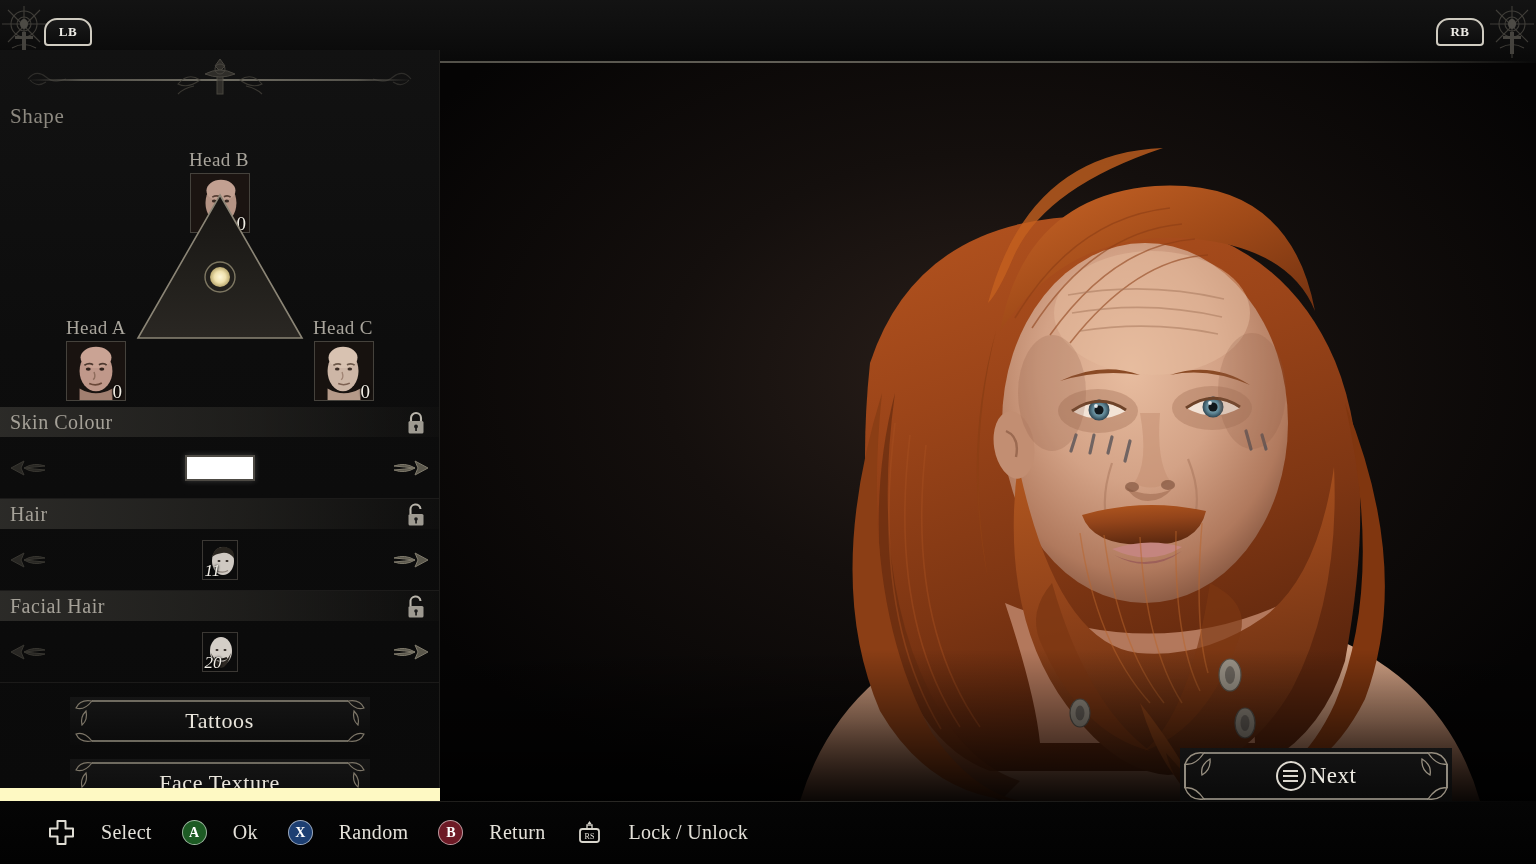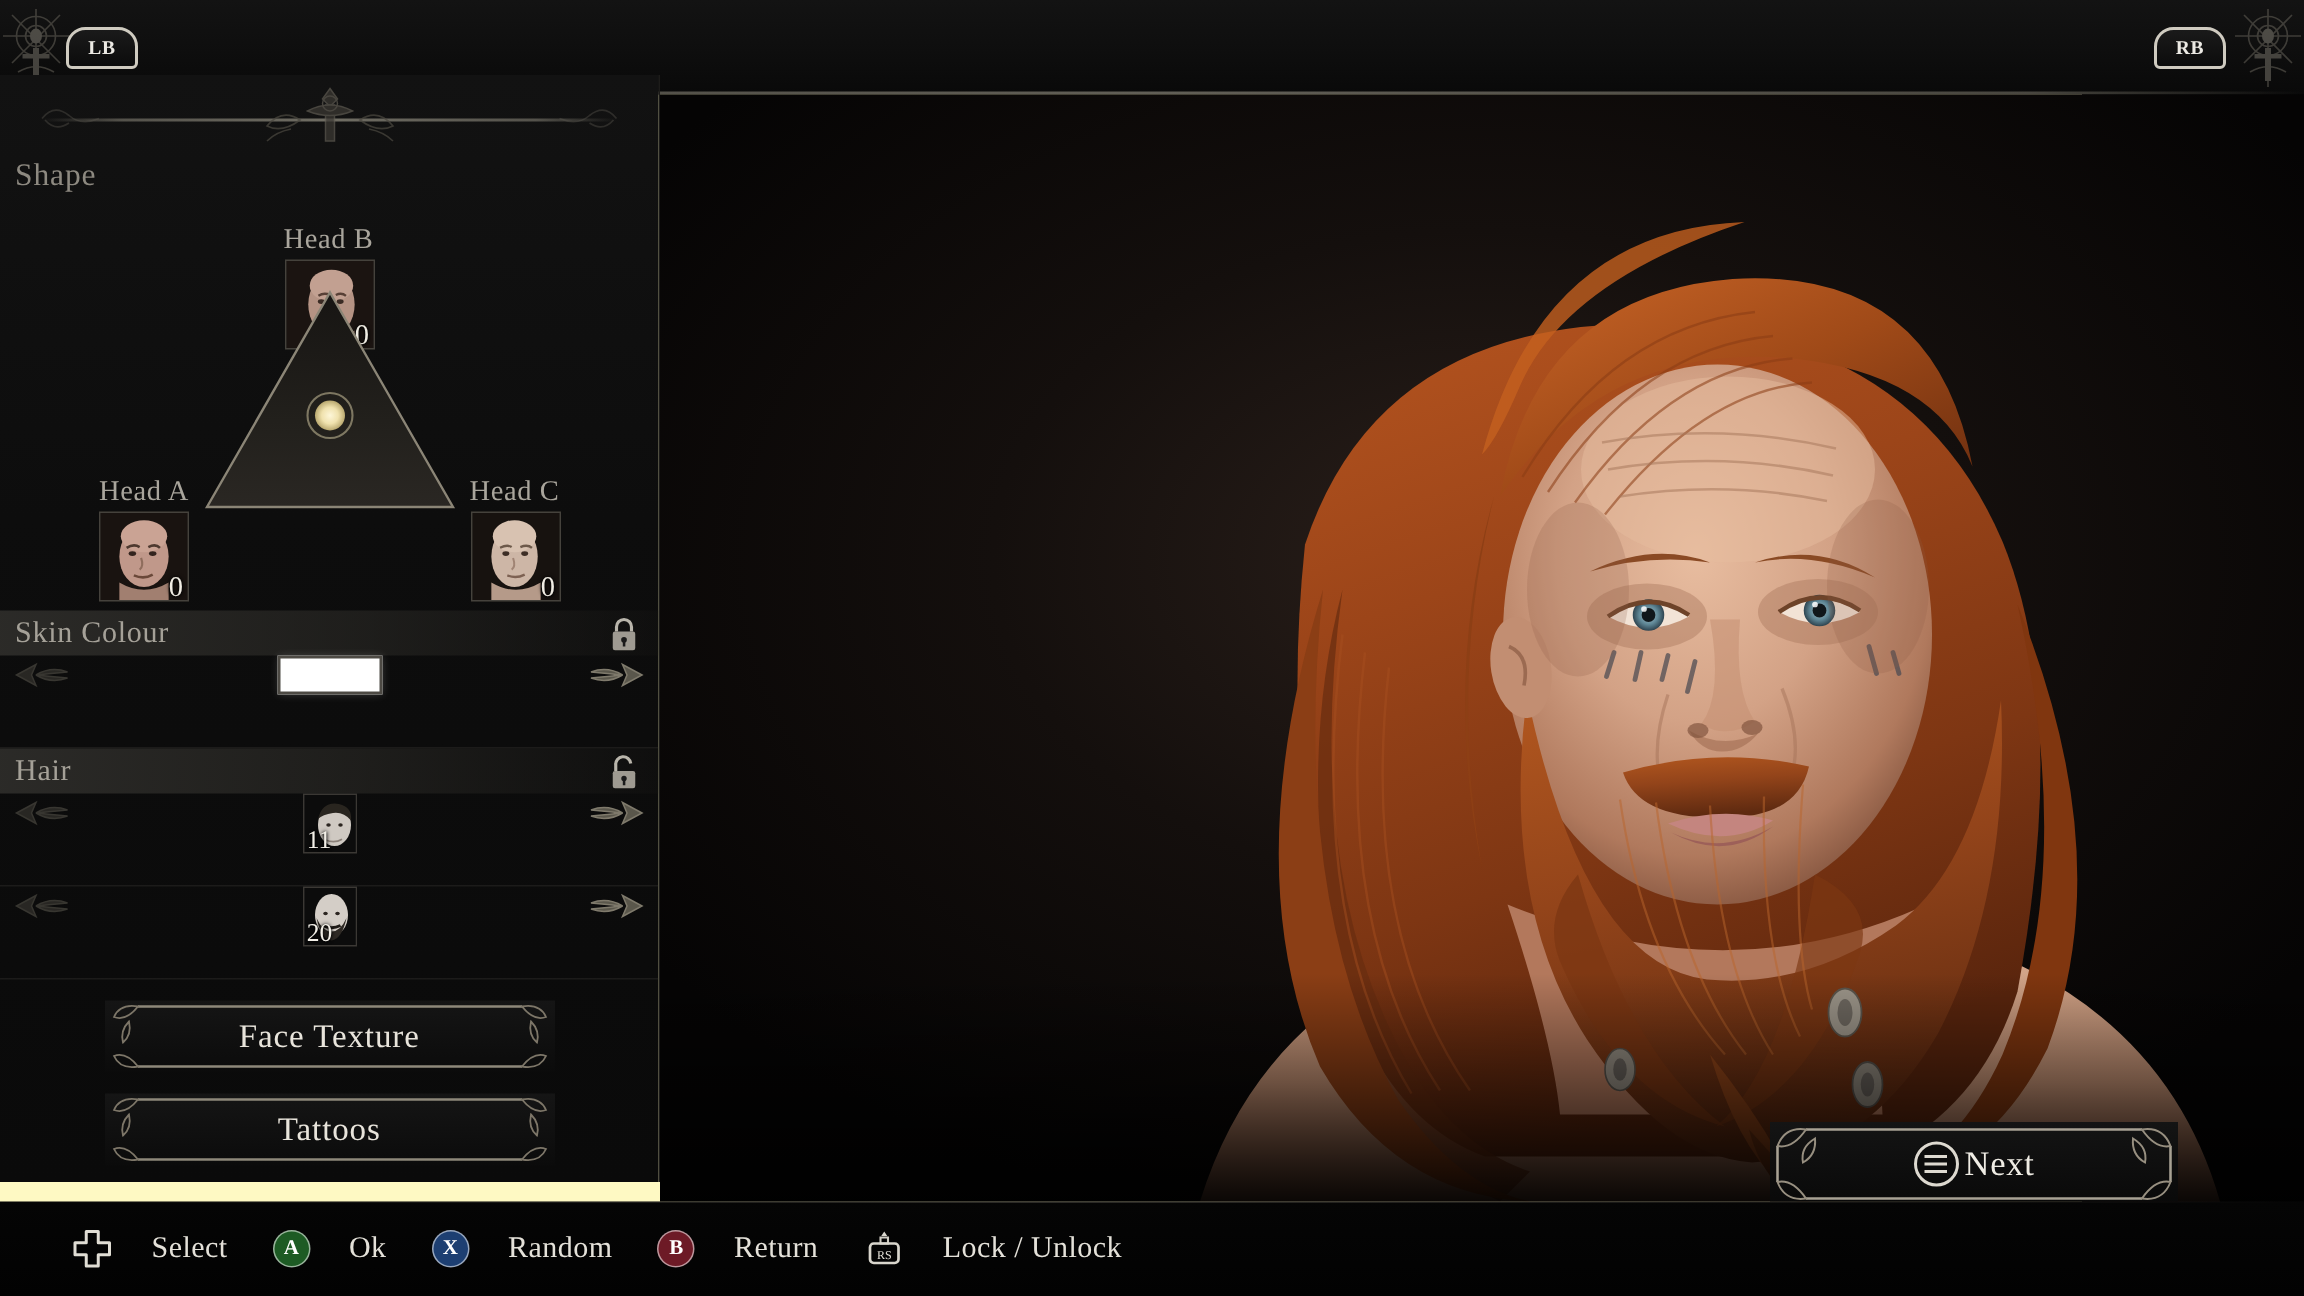--- a/index.html
+++ b/index.html
@@ -111,8 +111,9 @@
   .lock-icon { position:absolute; right:12px; top:4px; width:22px; height:24px; }
   .row-body {
     position:relative; height:62px;
-    display:flex; align-items:flex-start; justify-content:center;
+    display:flex; align-items:center; justify-content:center;
     border-bottom:1px solid rgba(60,58,54,.35);
+    font-style:italic;
   }
   .arrow-btn { position:absolute; width:40px; height:26px; opacity:.8; }
   .arrow-btn.left { left:8px; }

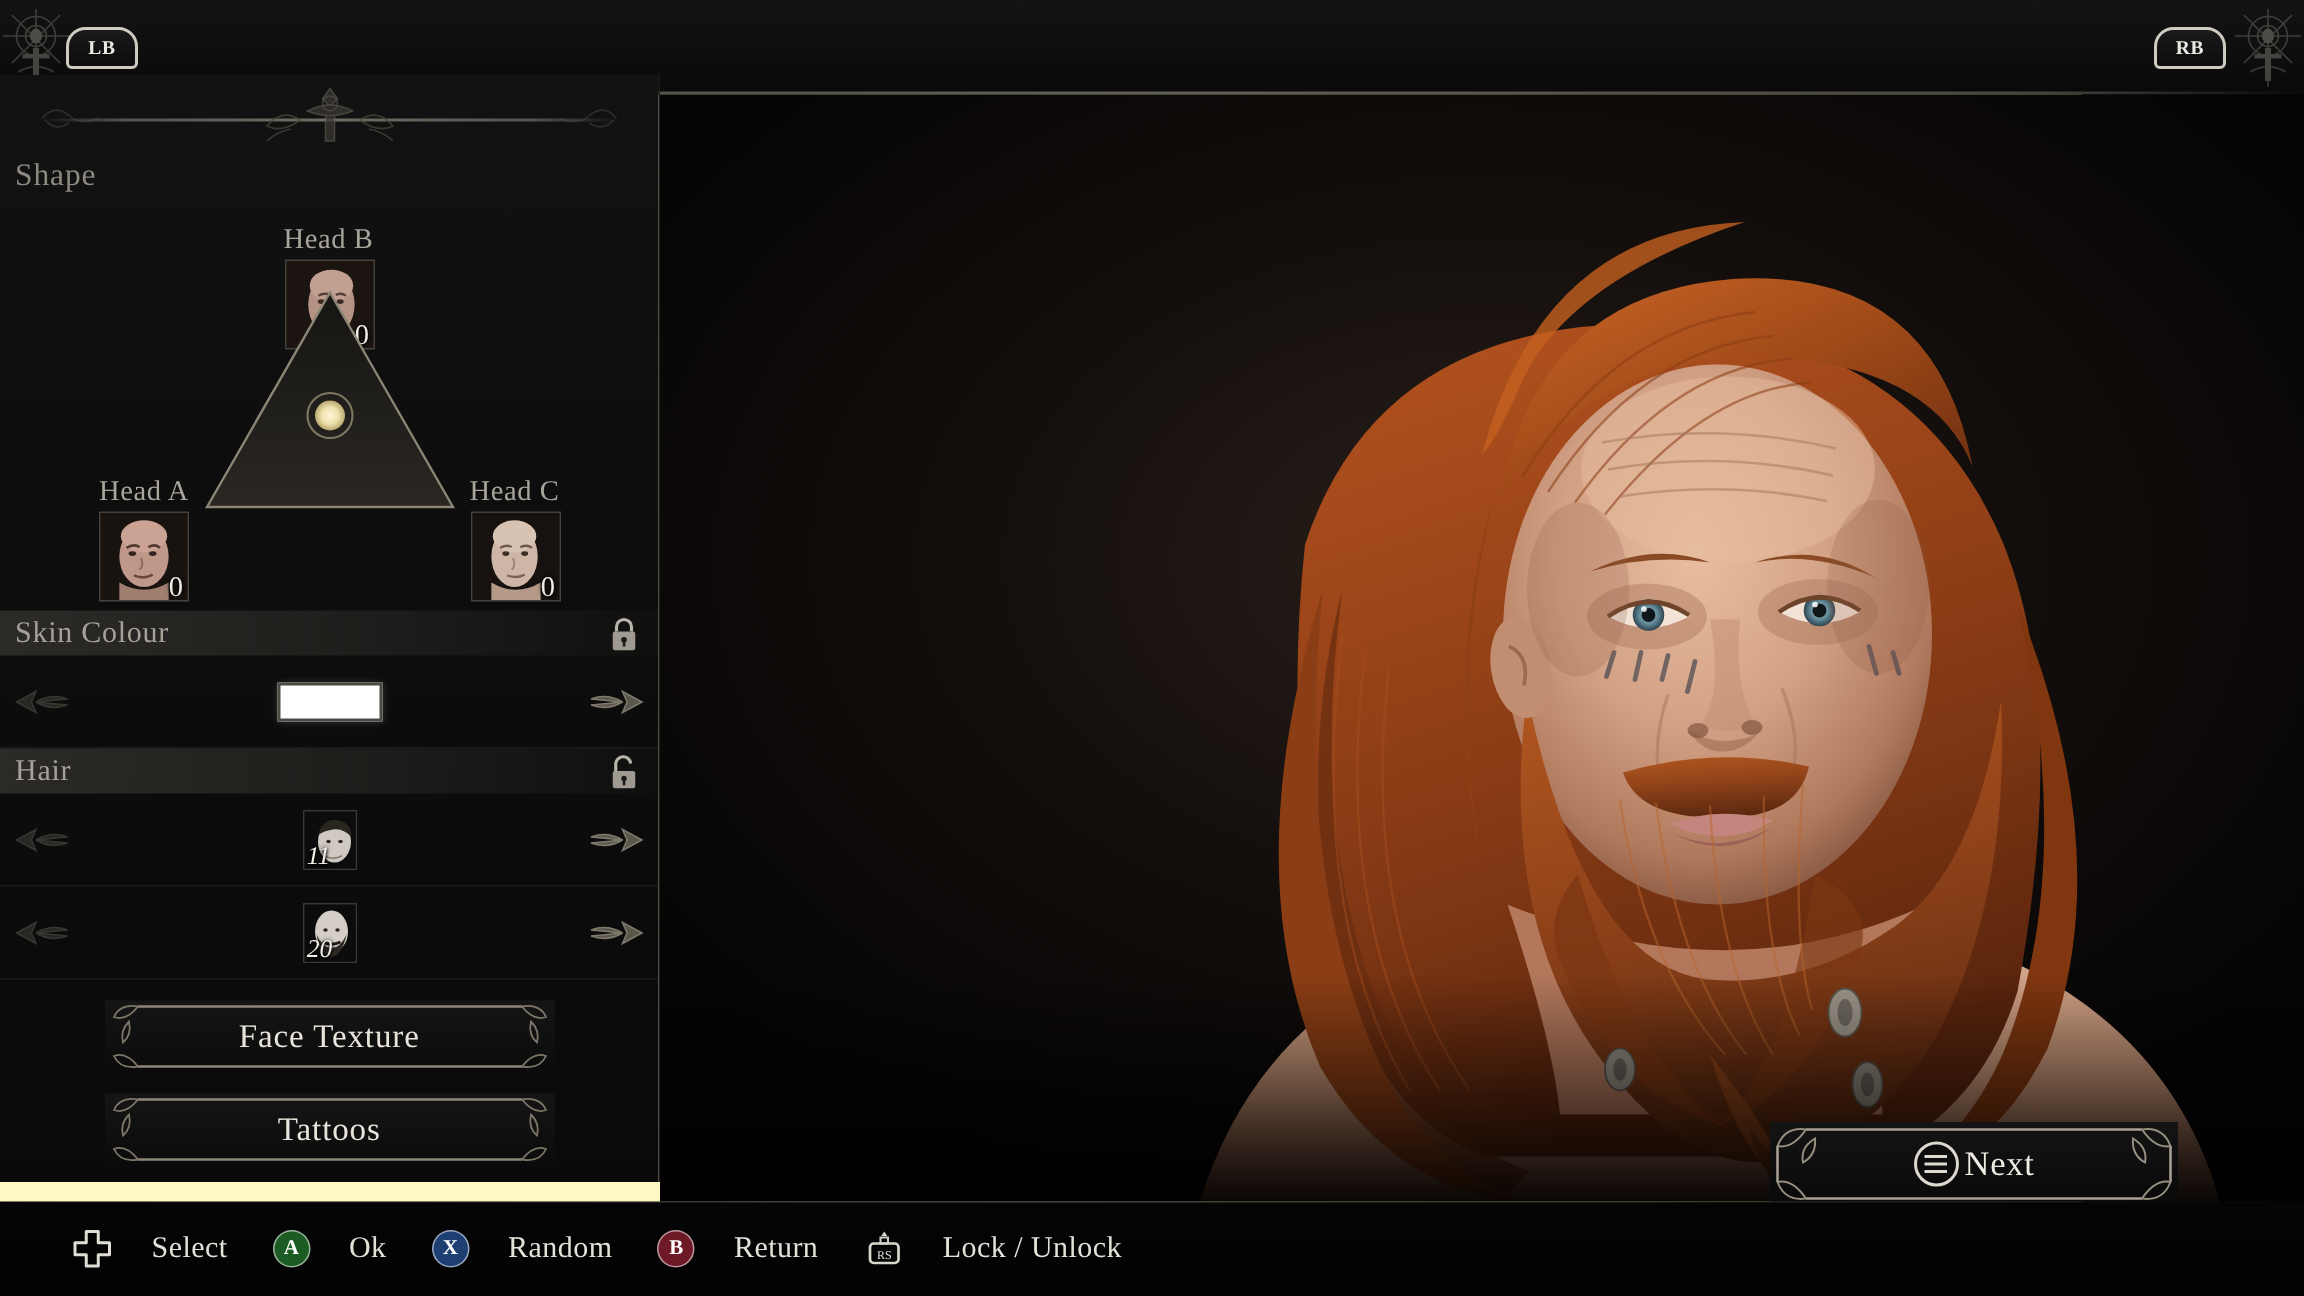--- a/index.html
+++ b/index.html
@@ -402,6 +402,15 @@
       </svg>
     </div>
 
+    <div class="row-head">
+      <span class="lbl">Facial Hair</span>
+      <svg class="lock-icon" viewBox="0 0 22 24">
+        <path d="M5.5 11 V7 a5 5 0 0 1 10 -1" stroke="#b9b5ab" stroke-width="2.1" fill="none"></path>
+        <rect x="3.5" y="11" width="15" height="11.5" rx="1.5" fill="#9e9a91"></rect>
+        <circle cx="11" cy="16" r="1.8" fill="#1a1a1a"></circle>
+        <rect x="10.2" y="16.5" width="1.7" height="4" fill="#1a1a1a"></rect>
+      </svg>
+    </div>
     <div class="row-body">
       <svg class="arrow-btn left dim" viewBox="0 0 40 26">
         <g stroke="#6e6a5e" fill="#4b4840" stroke-width="1">

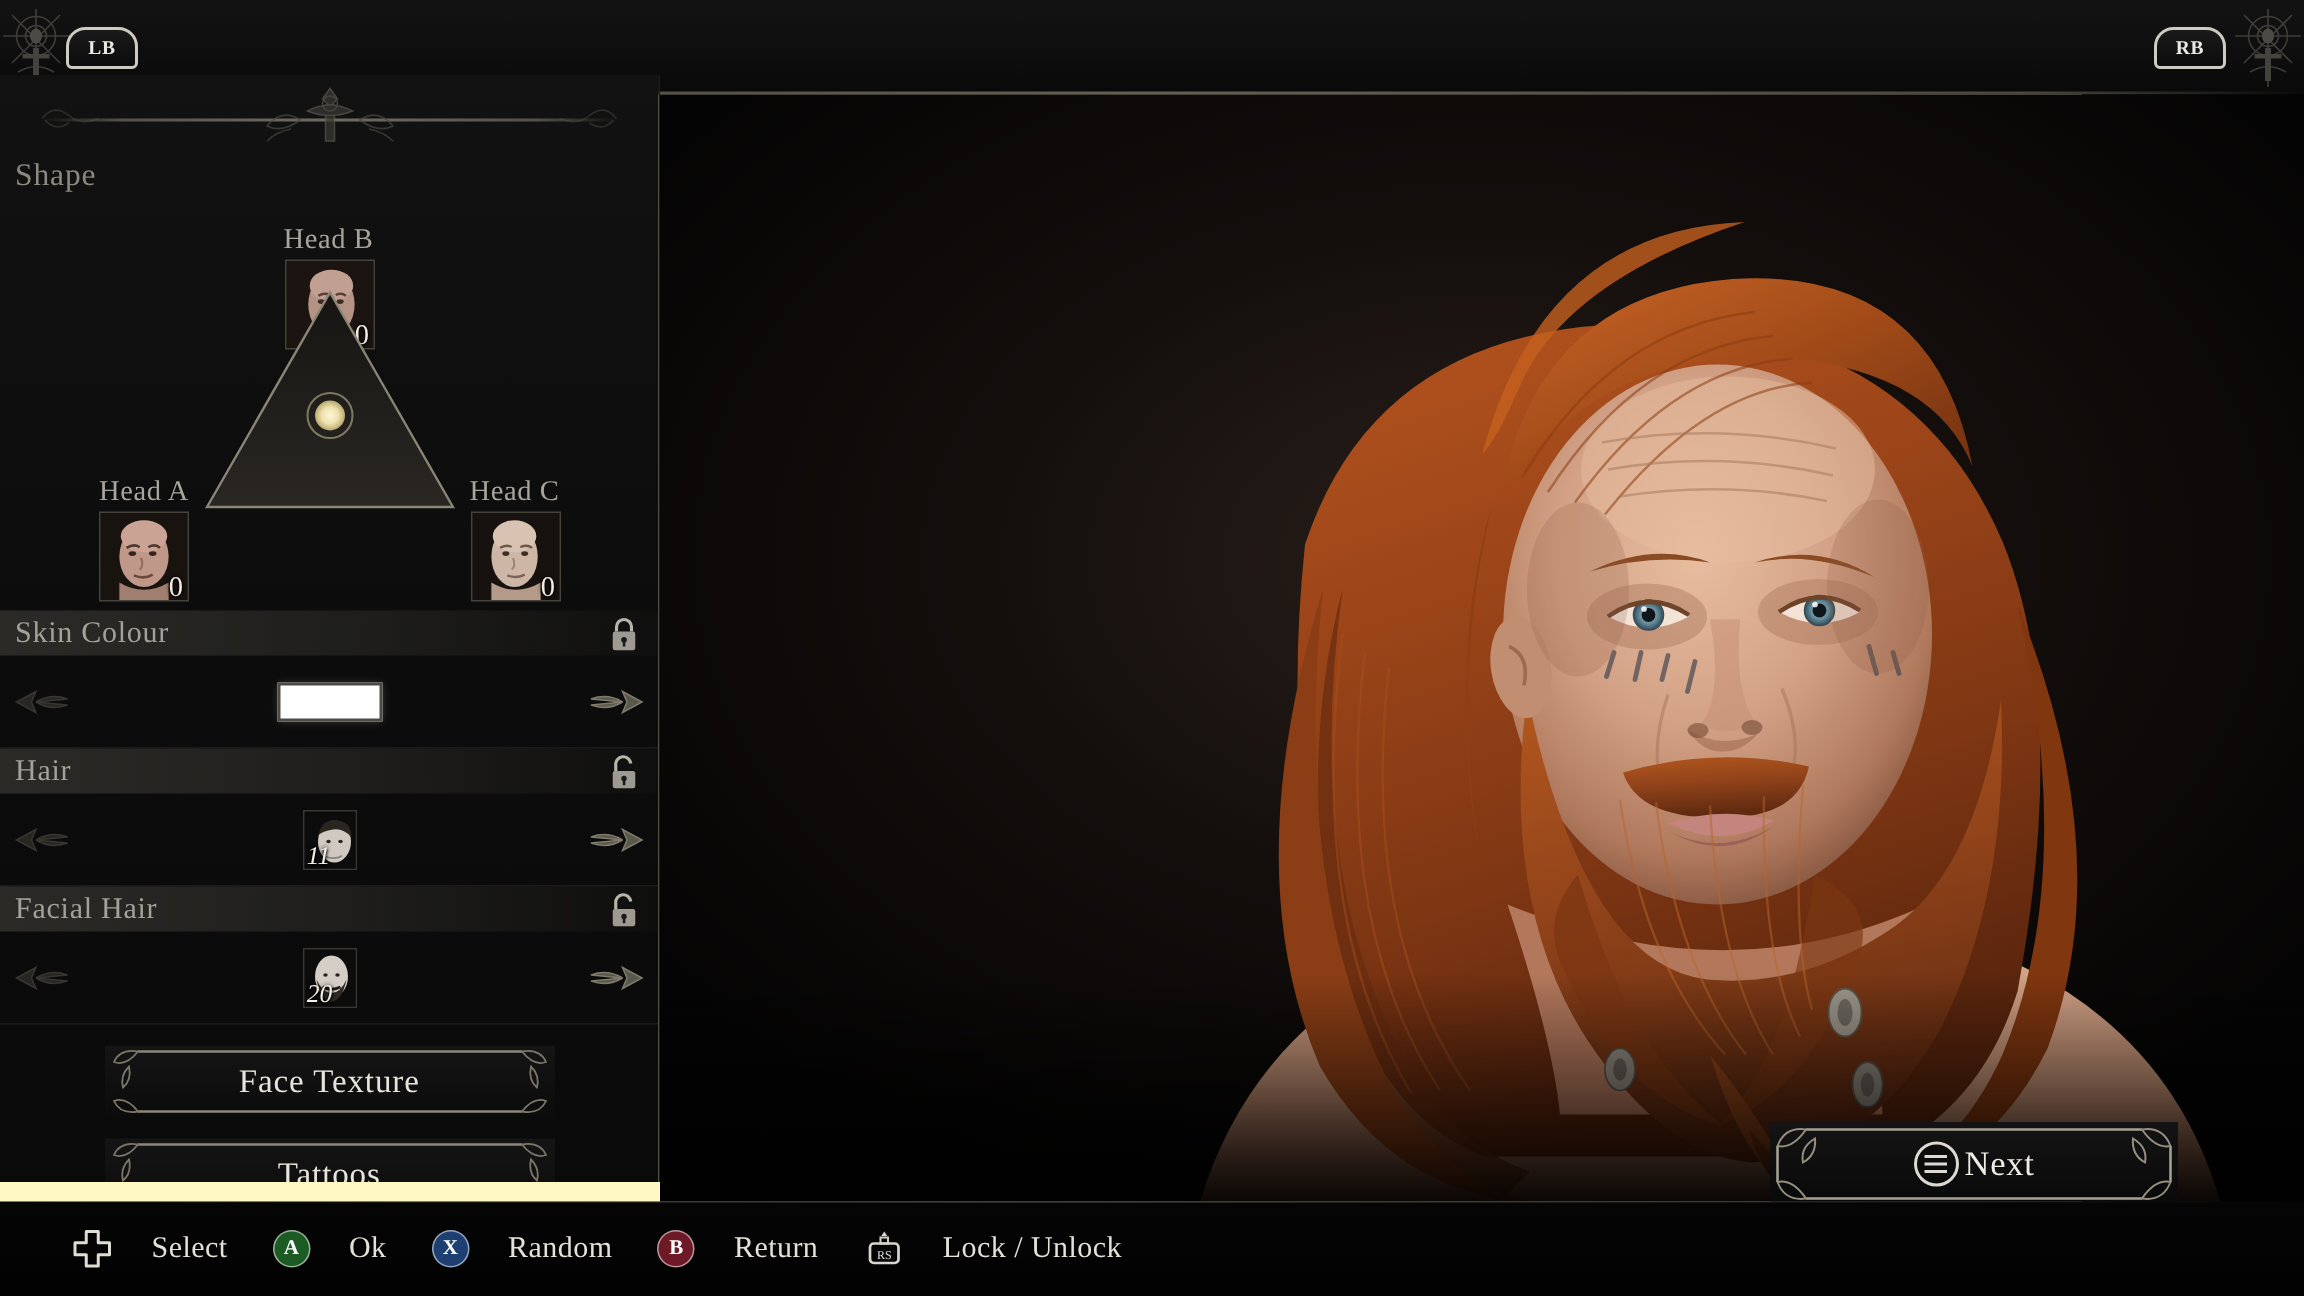--- a/index.html
+++ b/index.html
@@ -454,7 +454,7 @@
           <path d="M284 14 q6 6 4 14 q-6 -5 -4 -14z"></path>
         </g>
       </svg>
-      <span class="label">Face Texture</span>
+      <span class="label">Tattoos</span>
     </div>
 
     <div class="ornate-btn">
@@ -472,7 +472,7 @@
           <path d="M284 14 q6 6 4 14 q-6 -5 -4 -14z"></path>
         </g>
       </svg>
-      <span class="label">Tattoos</span>
+      <span class="label">Face Texture</span>
     </div>
   </div>
 

